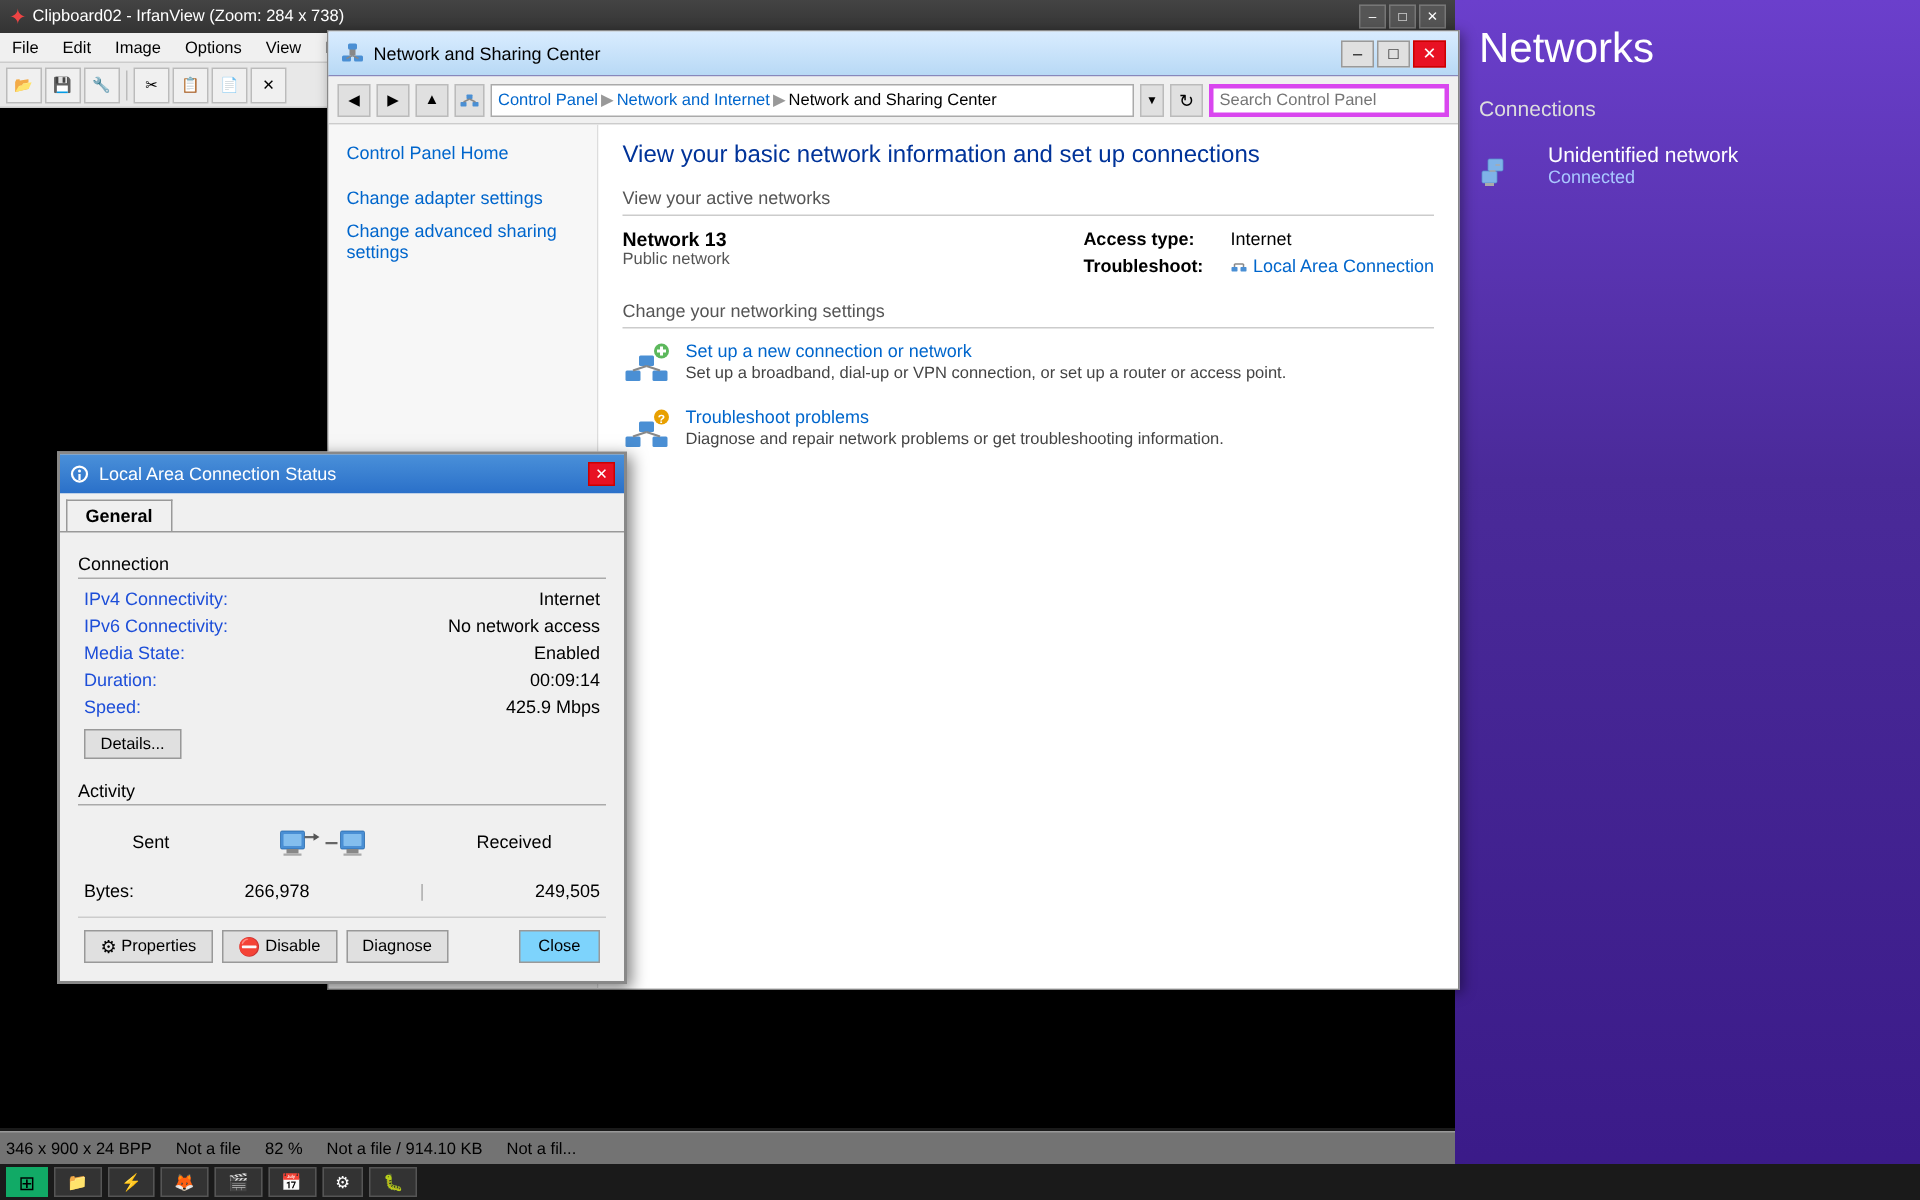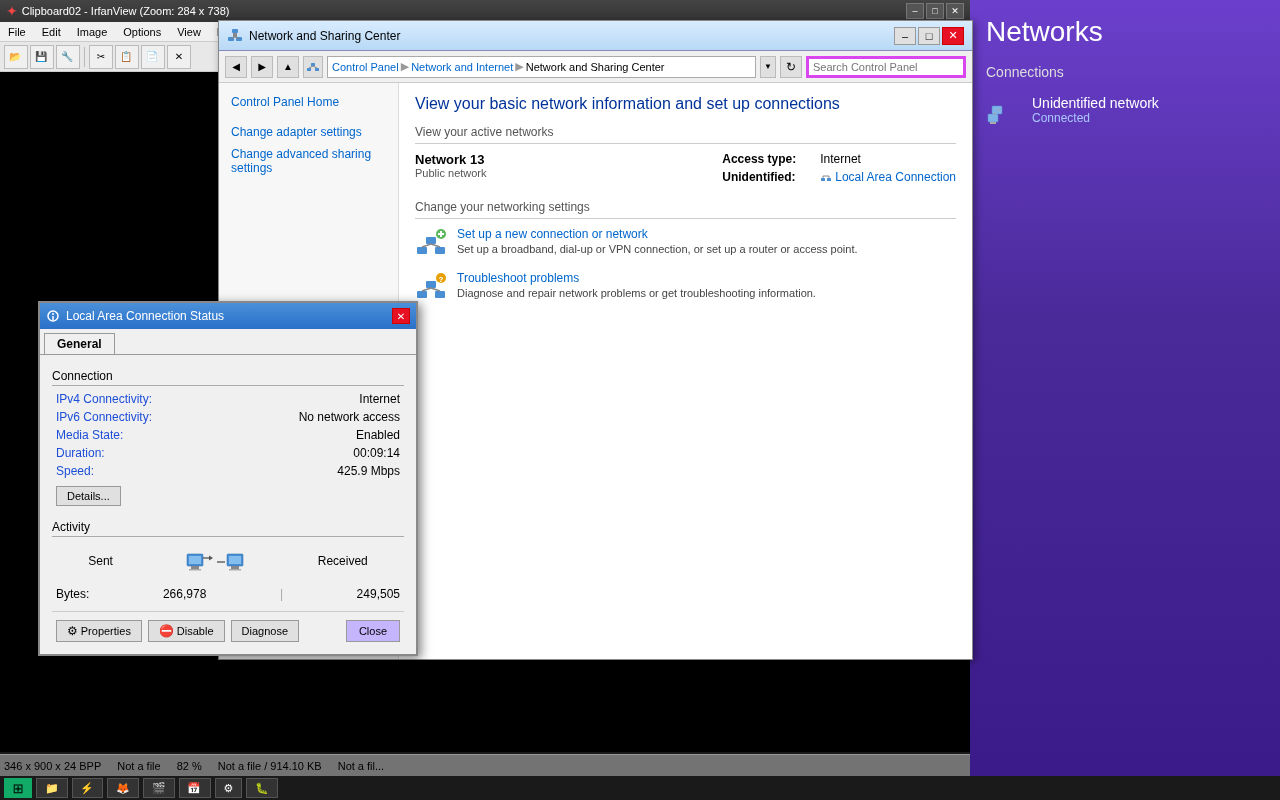--- a/index.html
+++ b/index.html
@@ -512,7 +512,7 @@
             <span class="network-access-value">Internet</span>
           </div>
           <div class="network-access-row">
-            <span class="network-access-label">Unidentified:</span>
+            <span class="network-access-label">Troubleshoot:</span>
             <span style="display:flex;align-items:center;gap:3px;">
               <svg width="12" height="12" viewBox="0 0 12 12">
                 <rect x="1" y="7" width="4" height="3" fill="#4a8fd4" rx="0.5"></rect>

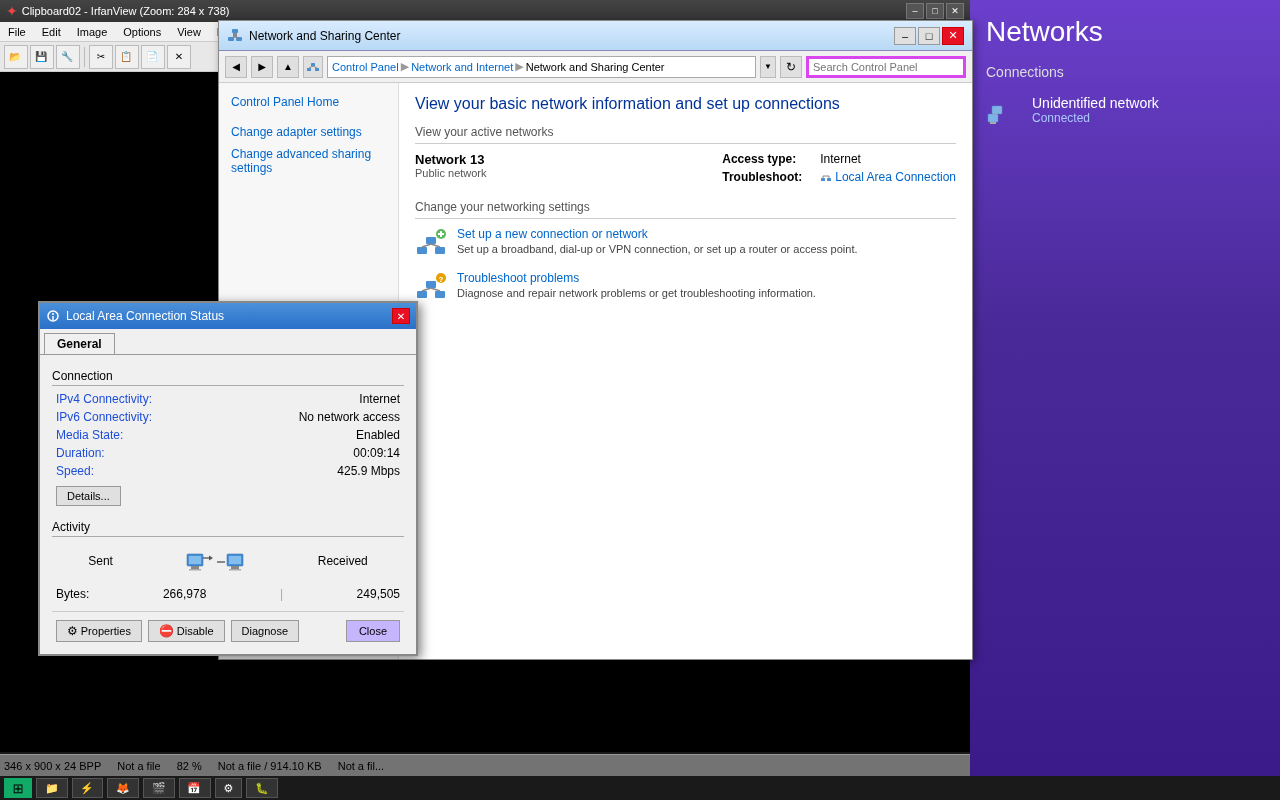--- a/index.html
+++ b/index.html
@@ -363,7 +363,7 @@
       margin-left: auto;
       padding: 3px 12px;
       font-size: 11px;
-      background: #c4b5fd;
+      background: #7dd3fc;
       border: 1px solid #999;
       cursor: pointer;
     }

